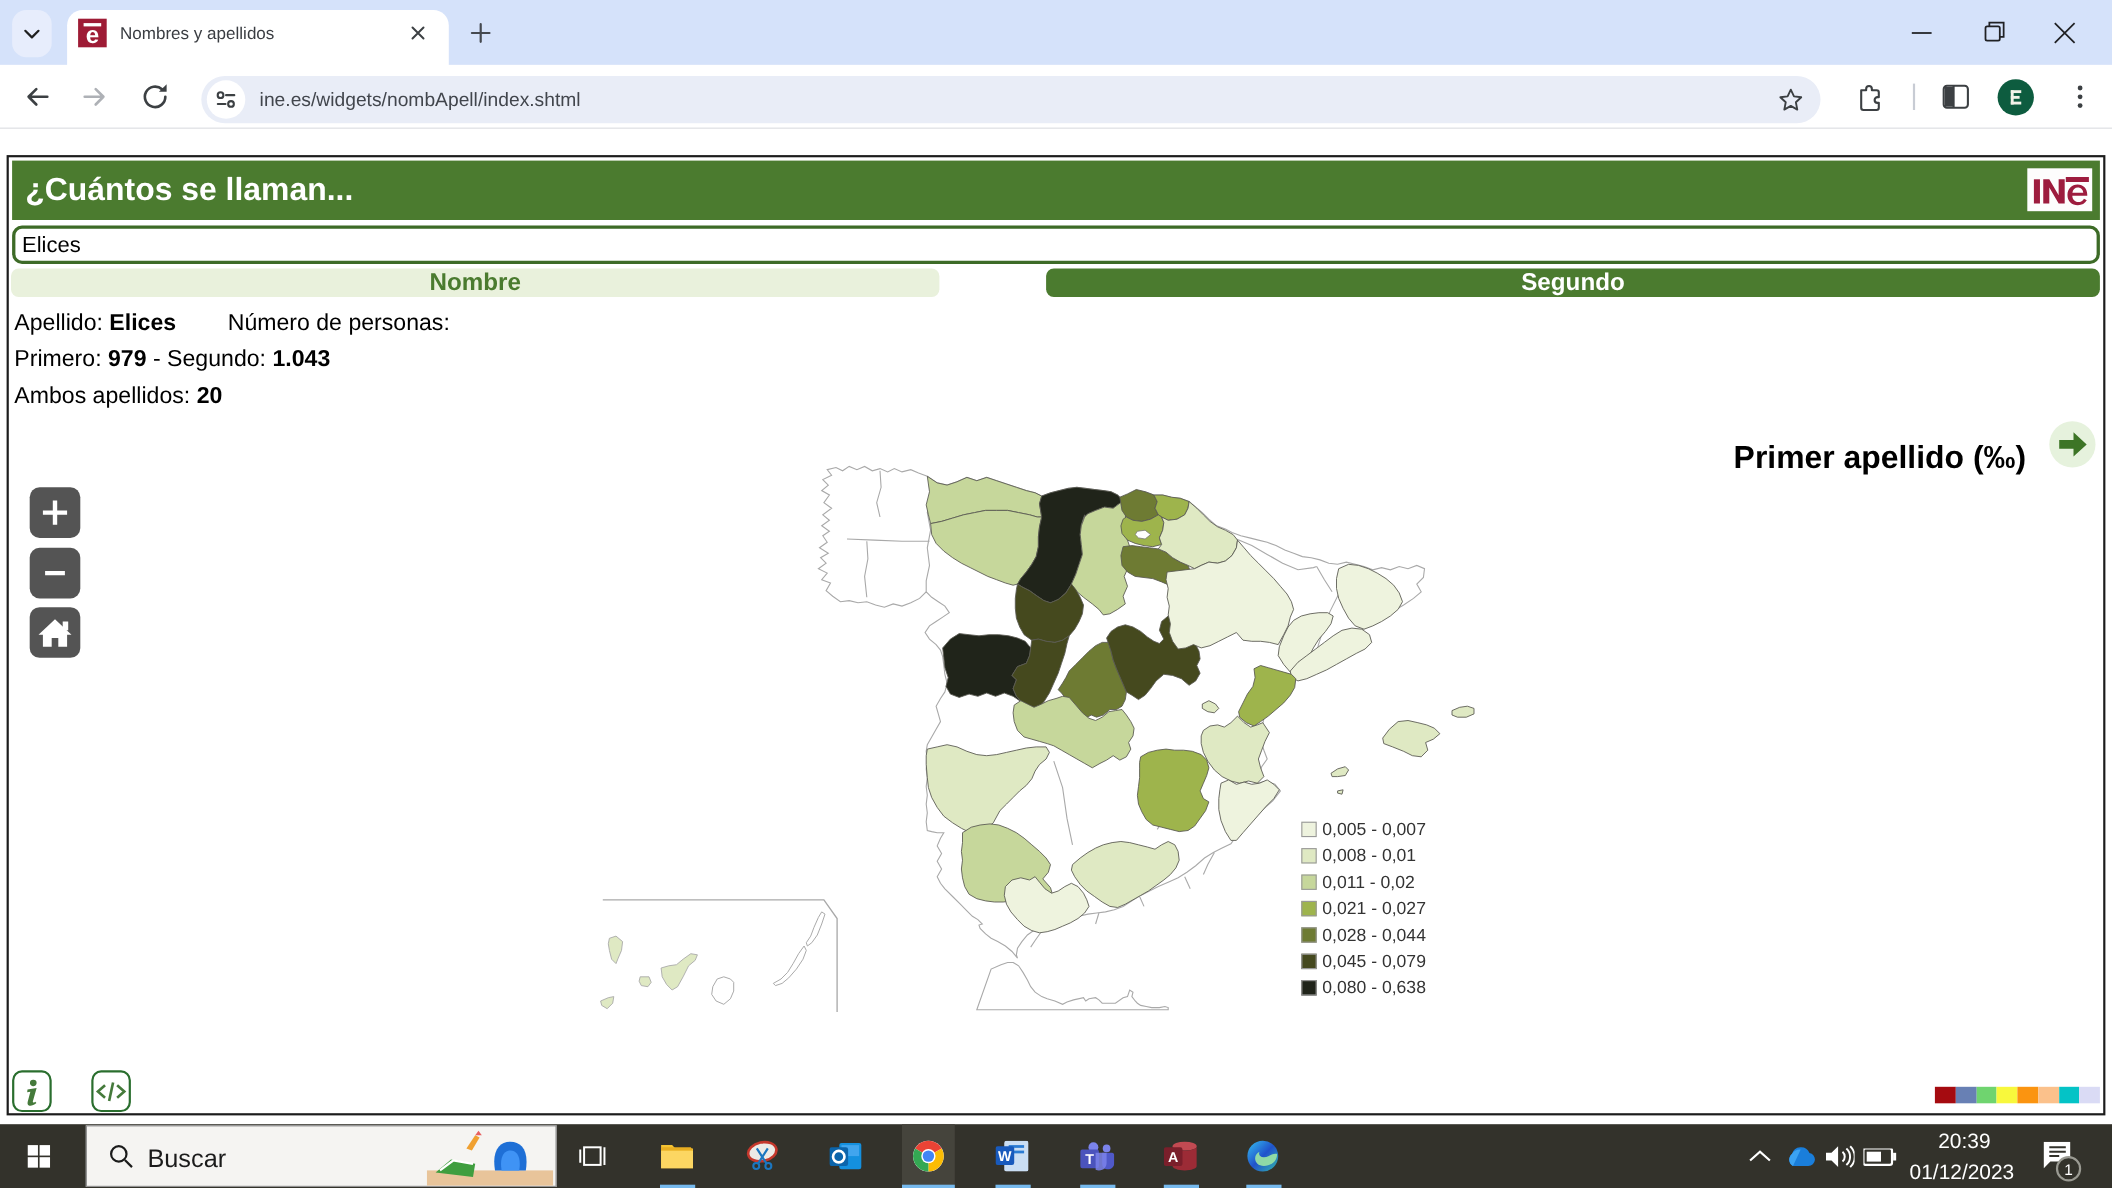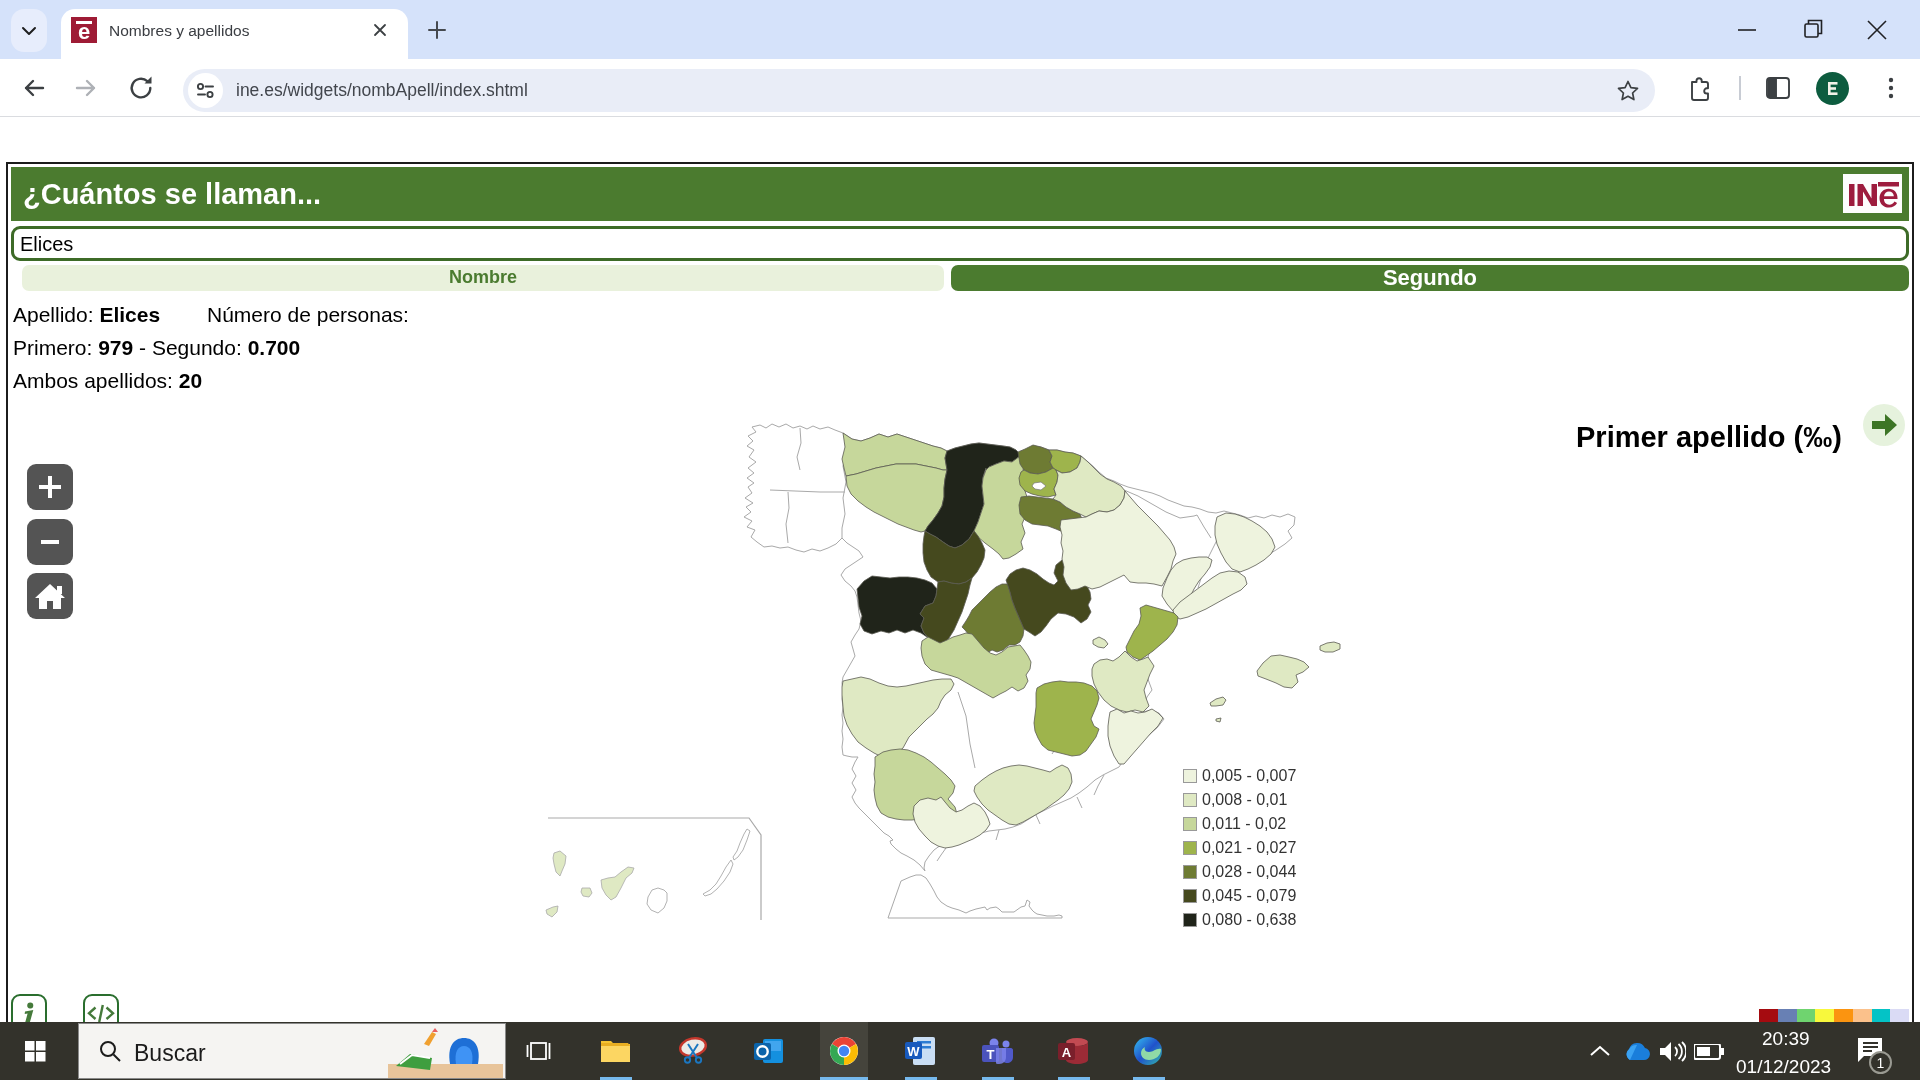--- a/index.html
+++ b/index.html
@@ -28,7 +28,7 @@
 
 
 #page { position:absolute; left:0; top:118px; width:1920px; height:904px; background:#fff; }
-#widget { position:absolute; left:6px; top:23px; width:1908px; height:873px; border:2px solid #1c1c1c; background:#fff;margin-top:21px; }
+#widget { position:absolute; left:6px; top:23px; width:1908px; height:873px; border:2px solid #1c1c1c; background:#fff; }
 #ghead { position:absolute; left:3px; top:3px; width:1898px; height:54px; background:#4b7b2f; }
 #ghead .t { position:absolute; left:12px; top:11px; color:#fff; font-size:29px; font-weight:bold; }
 #inelogo { position:absolute; right:7px; top:7px; width:59px; height:39px; background:#fdfdfd; }

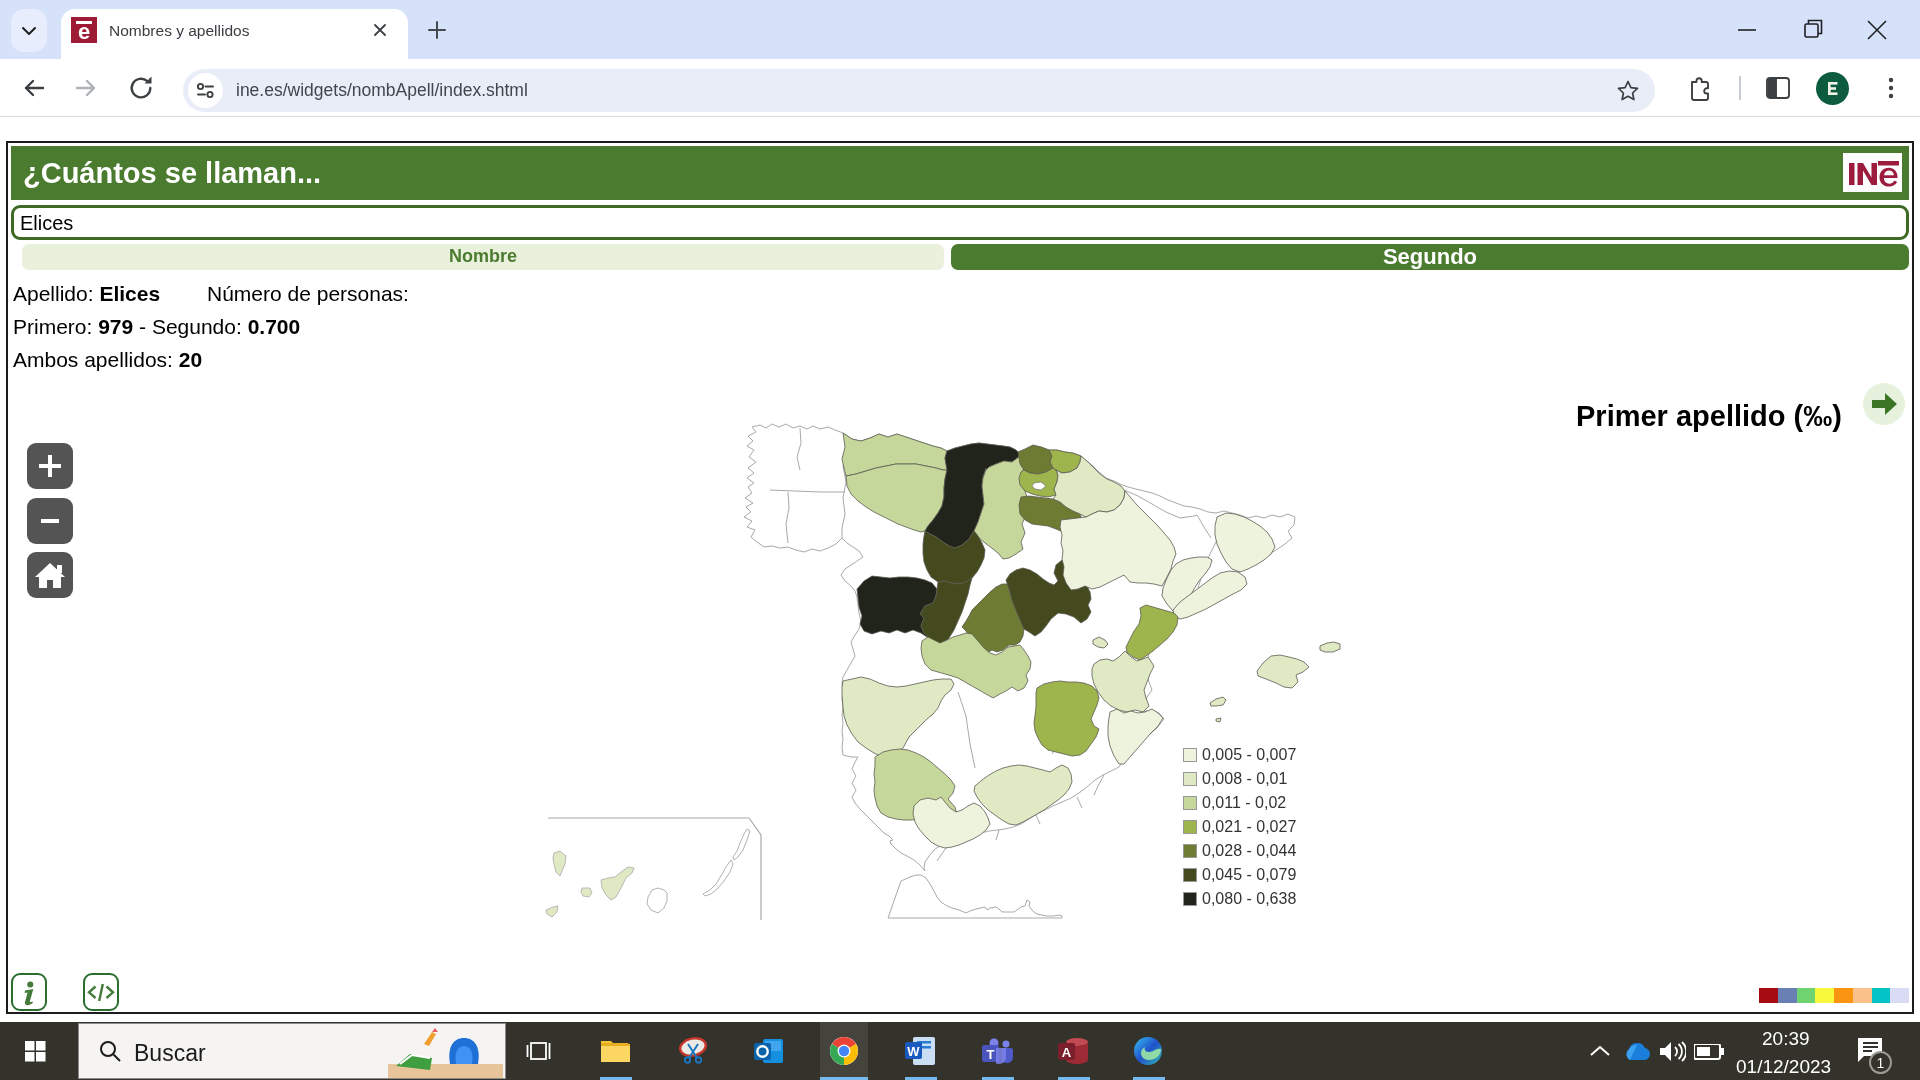--- a/index.html
+++ b/index.html
@@ -34,7 +34,7 @@
 #inelogo { position:absolute; right:7px; top:7px; width:59px; height:39px; background:#fdfdfd; }
 #searchbox { position:absolute; left:3px; top:62px; width:1898px; height:35px; border:3px solid #3d6b27; border-radius:9px; background:#fff; }
 #searchbox .t { position:absolute; left:6px; top:4px; font-size:20px; color:#000; }
-#tabN { position:absolute; left:14px; top:101px; width:922px; height:26px; background:#e9f1dc; border-radius:7px; color:#4a7b2f; font-weight:bold; font-size:18px; text-align:center; line-height:25px; }
+#tabN { position:absolute; left:2px; top:101px; width:844px; height:26px; background:#e9f1dc; border-radius:7px; color:#4a7b2f; font-weight:bold; font-size:22px; text-align:center; line-height:25px; }
 #tabA { position:absolute; left:943px; top:101px; width:958px; height:26px; background:#4b7b2f; border-radius:7px; color:#fff; font-weight:bold; font-size:22px; text-align:center; line-height:25px; }
 .info { position:absolute; left:5px; font-size:21px; color:#000; }
 

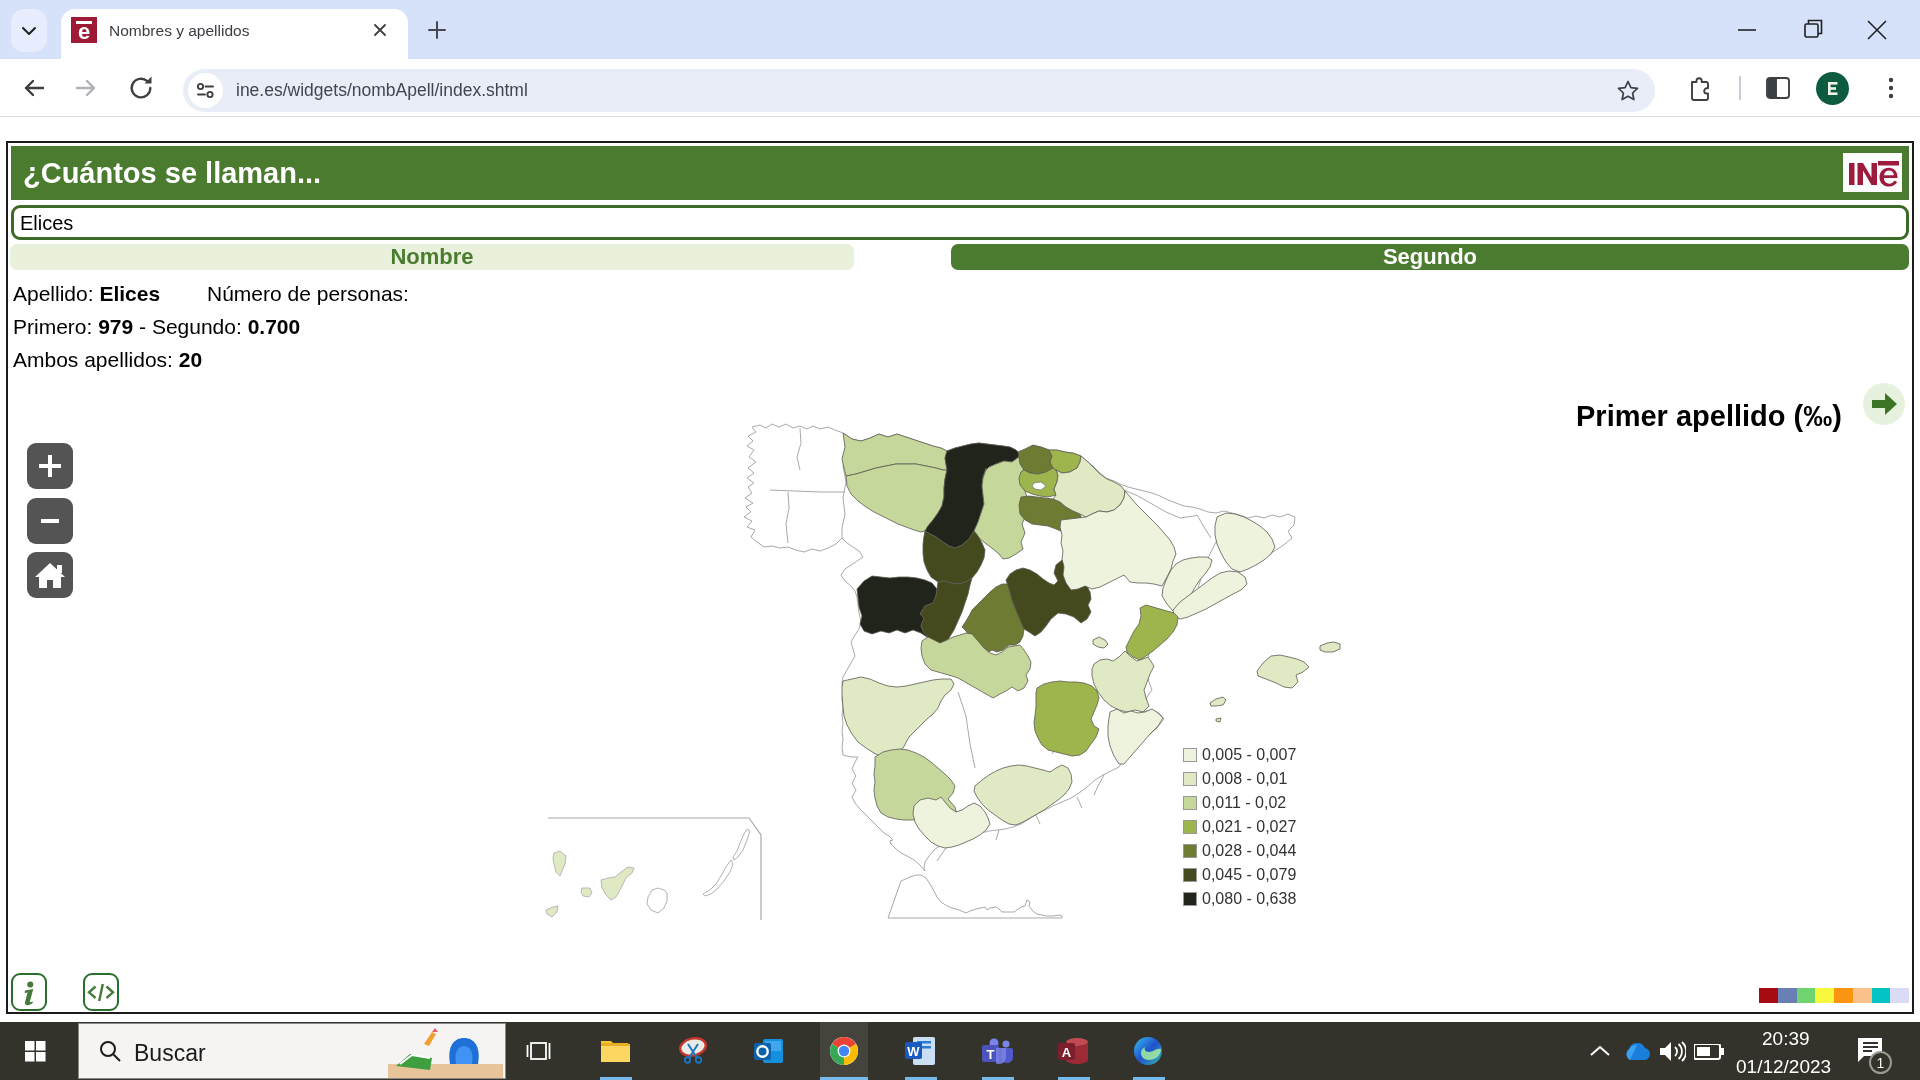--- a/index.html
+++ b/index.html
@@ -157,7 +157,7 @@
     <div id="tabA">Segundo</div>
     <div class="info" style="top:139px">Apellido: <b>Elices</b></div>
     <div class="info" style="left:199px;top:139px">Número de personas:</div>
-    <div class="info" style="top:172px">Primero: <b>979</b> - Segundo: <b>0.700</b></div>
+    <div class="info" style="top:172px">Primero: <b>979</b> - Segundo: <b>1.043</b></div>
     <div class="info" style="top:205px">Ambos apellidos: <b>20</b></div>
 
     <div class="abs" style="left:1568px;top:257px;font-size:29px;font-weight:bold;color:#000">Primer apellido (‰)</div>

